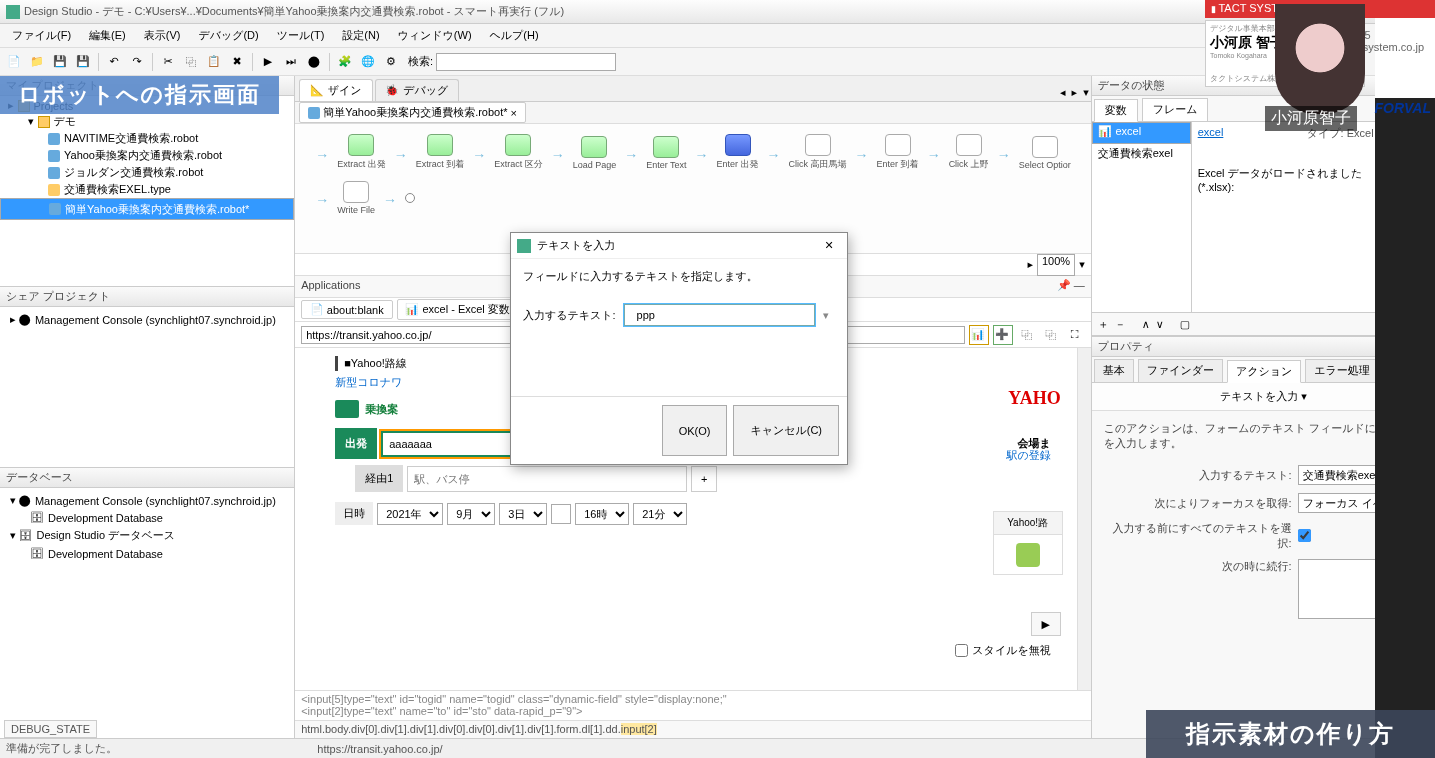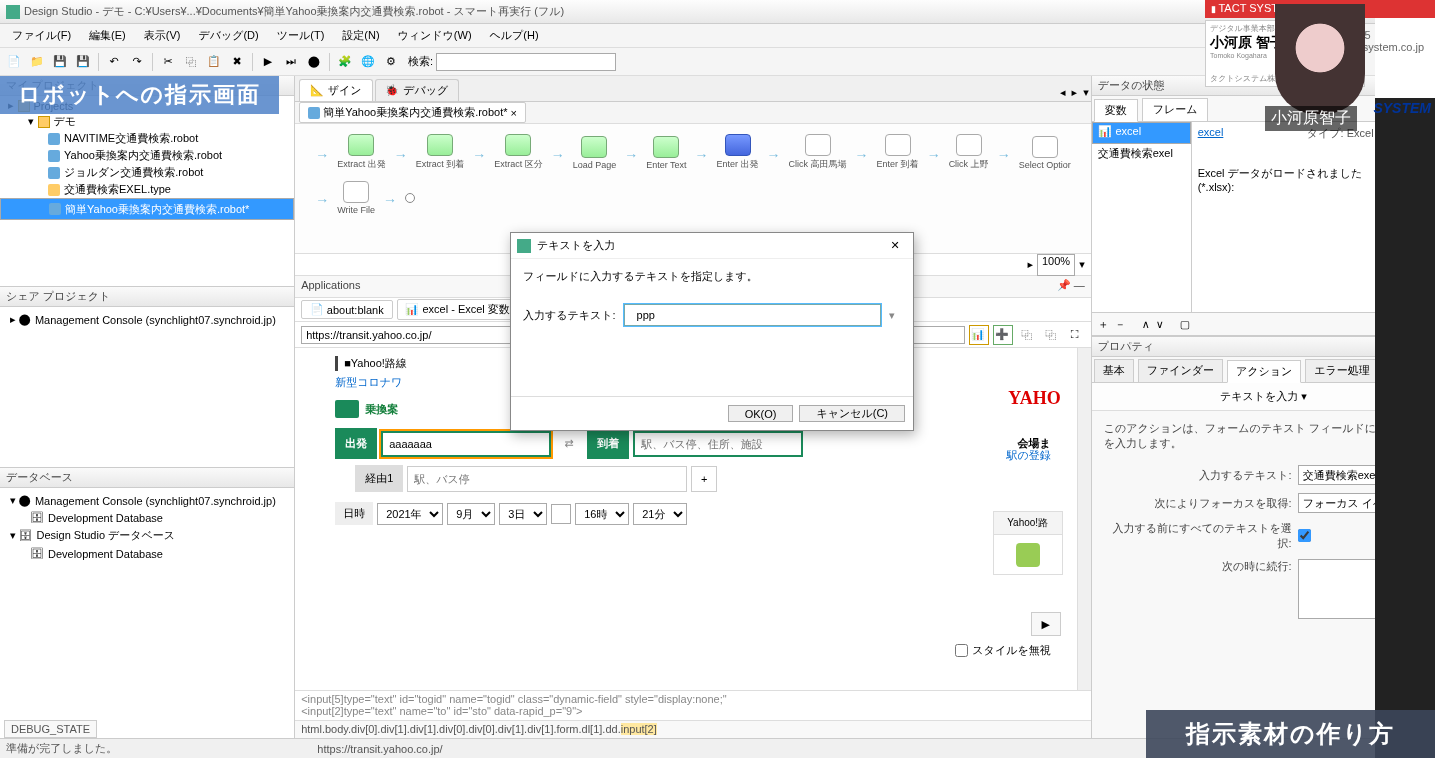--- a/index.html
+++ b/index.html
@@ -486,7 +486,7 @@
   </div>
   <div class="face"></div>
   <div class="name-badge">小河原智子</div>
-  <div class="forval">SYSTEM</div>
+  <div class="forval">FORVAL</div>
 </div>
 <div class="footer-overlay">指示素材の作り方</div>
 

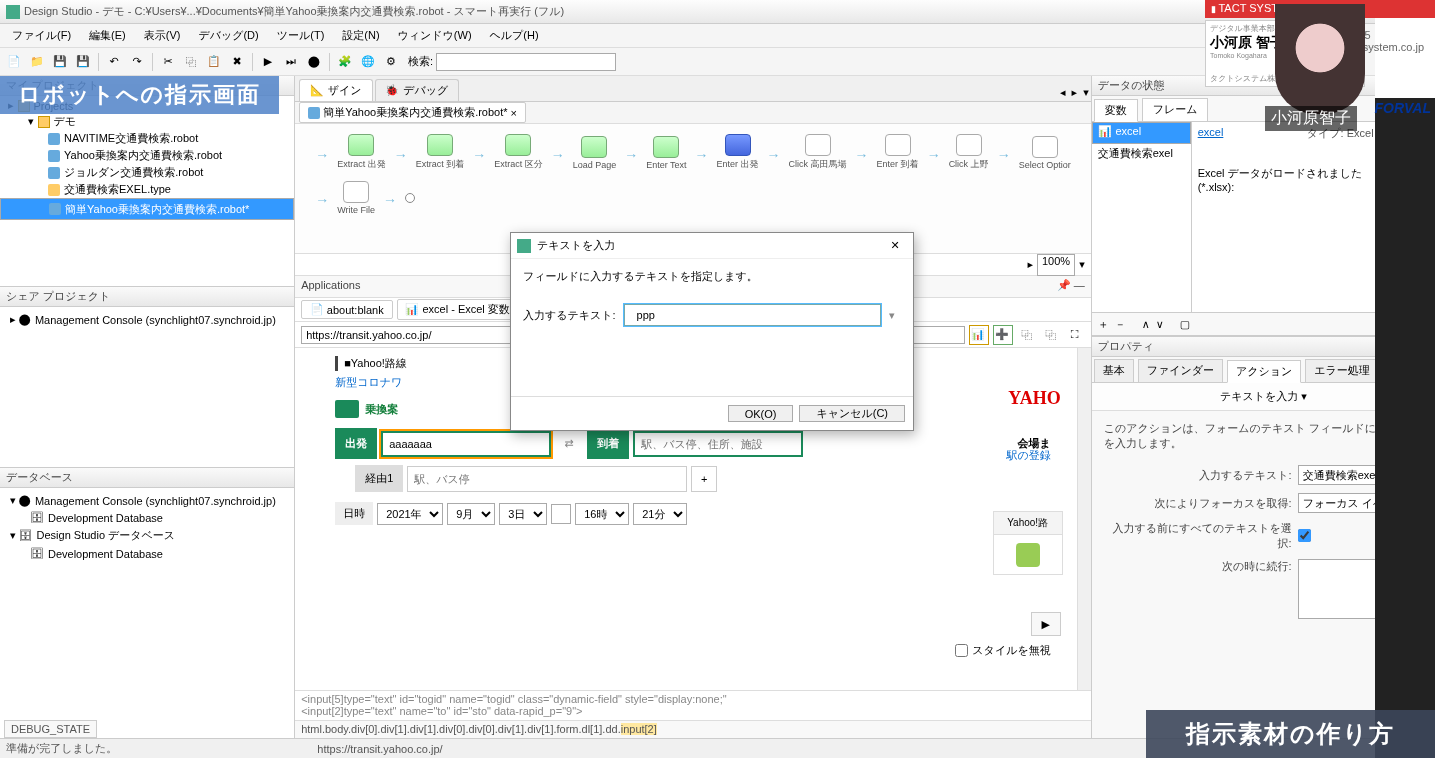--- a/index.html
+++ b/index.html
@@ -110,7 +110,7 @@
 .statusbar { height: 20px; background: #f0f0f0; border-top: 1px solid #ccc; display: flex; align-items: center; padding: 0 6px; gap: 20px; color: #555; position: absolute; bottom: 0; left: 0; right: 0; }
 .debug-state { position: absolute; bottom: 20px; left: 4px; padding: 2px 6px; border: 1px solid #ccc; background: #f8f8f8; color: #555; }
 
-.dialog { position: absolute; left: 510px; top: 232px; width: 404px; background: #fff; border: 1px solid #888; box-shadow: 2px 4px 12px rgba(0,0,0,0.3); z-index: 100; }
+.dialog { position: absolute; left: 510px; top: 232px; width: 338px; background: #fff; border: 1px solid #888; box-shadow: 2px 4px 12px rgba(0,0,0,0.3); z-index: 100; }
 .dialog-title { height: 26px; background: #fff; border-bottom: 1px solid #eee; display: flex; align-items: center; padding: 0 6px; gap: 6px; }
 .dialog-close { margin-left: auto; width: 24px; height: 20px; display: flex; align-items: center; justify-content: center; }
 .dialog-body { padding: 10px 12px; }

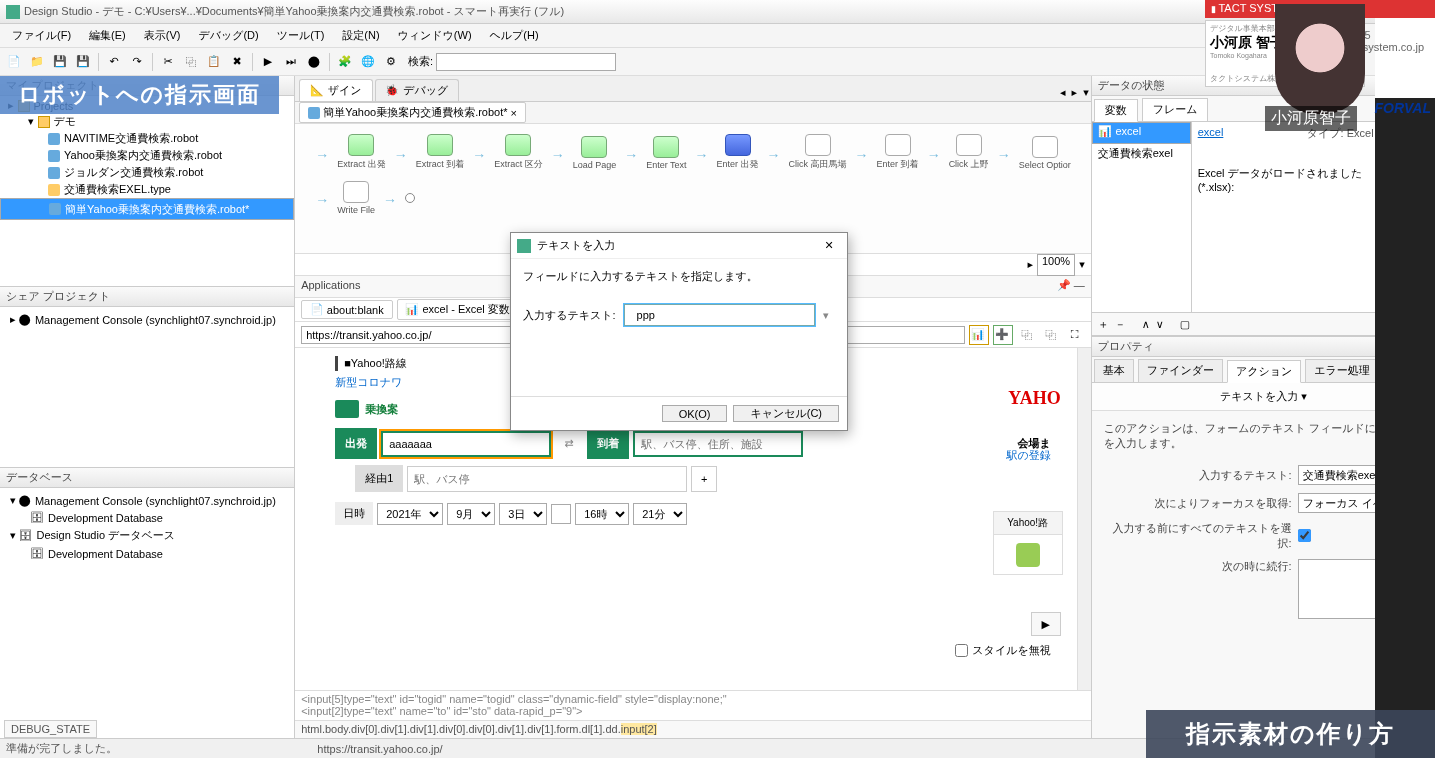--- a/index.html
+++ b/index.html
@@ -119,7 +119,7 @@
 .dialog-input { flex: 1; height: 22px; border: 1px solid #7aa; padding: 0 12px; outline: 1px solid #5bf; }
 .dd-arrow { width: 12px; color: #888; }
 .dialog-buttons { border-top: 1px solid #ddd; padding: 8px; display: flex; justify-content: flex-end; gap: 6px; }
-.dlg-btn { padding: 0 16px; border: 1px solid #aaa; background: #f0f0f0; }
+.dlg-btn { padding: 17px 16px; border: 1px solid #aaa; background: #f0f0f0; }
 
 .video-overlay { position: absolute; right: 0; top: 0; width: 230px; height: 140px; z-index: 200; }
 .tact-banner { position: absolute; right: 0; top: 0; width: 230px; height: 18px; background: #d33; color: #fff; font-size: 9px; padding: 2px 6px; }

